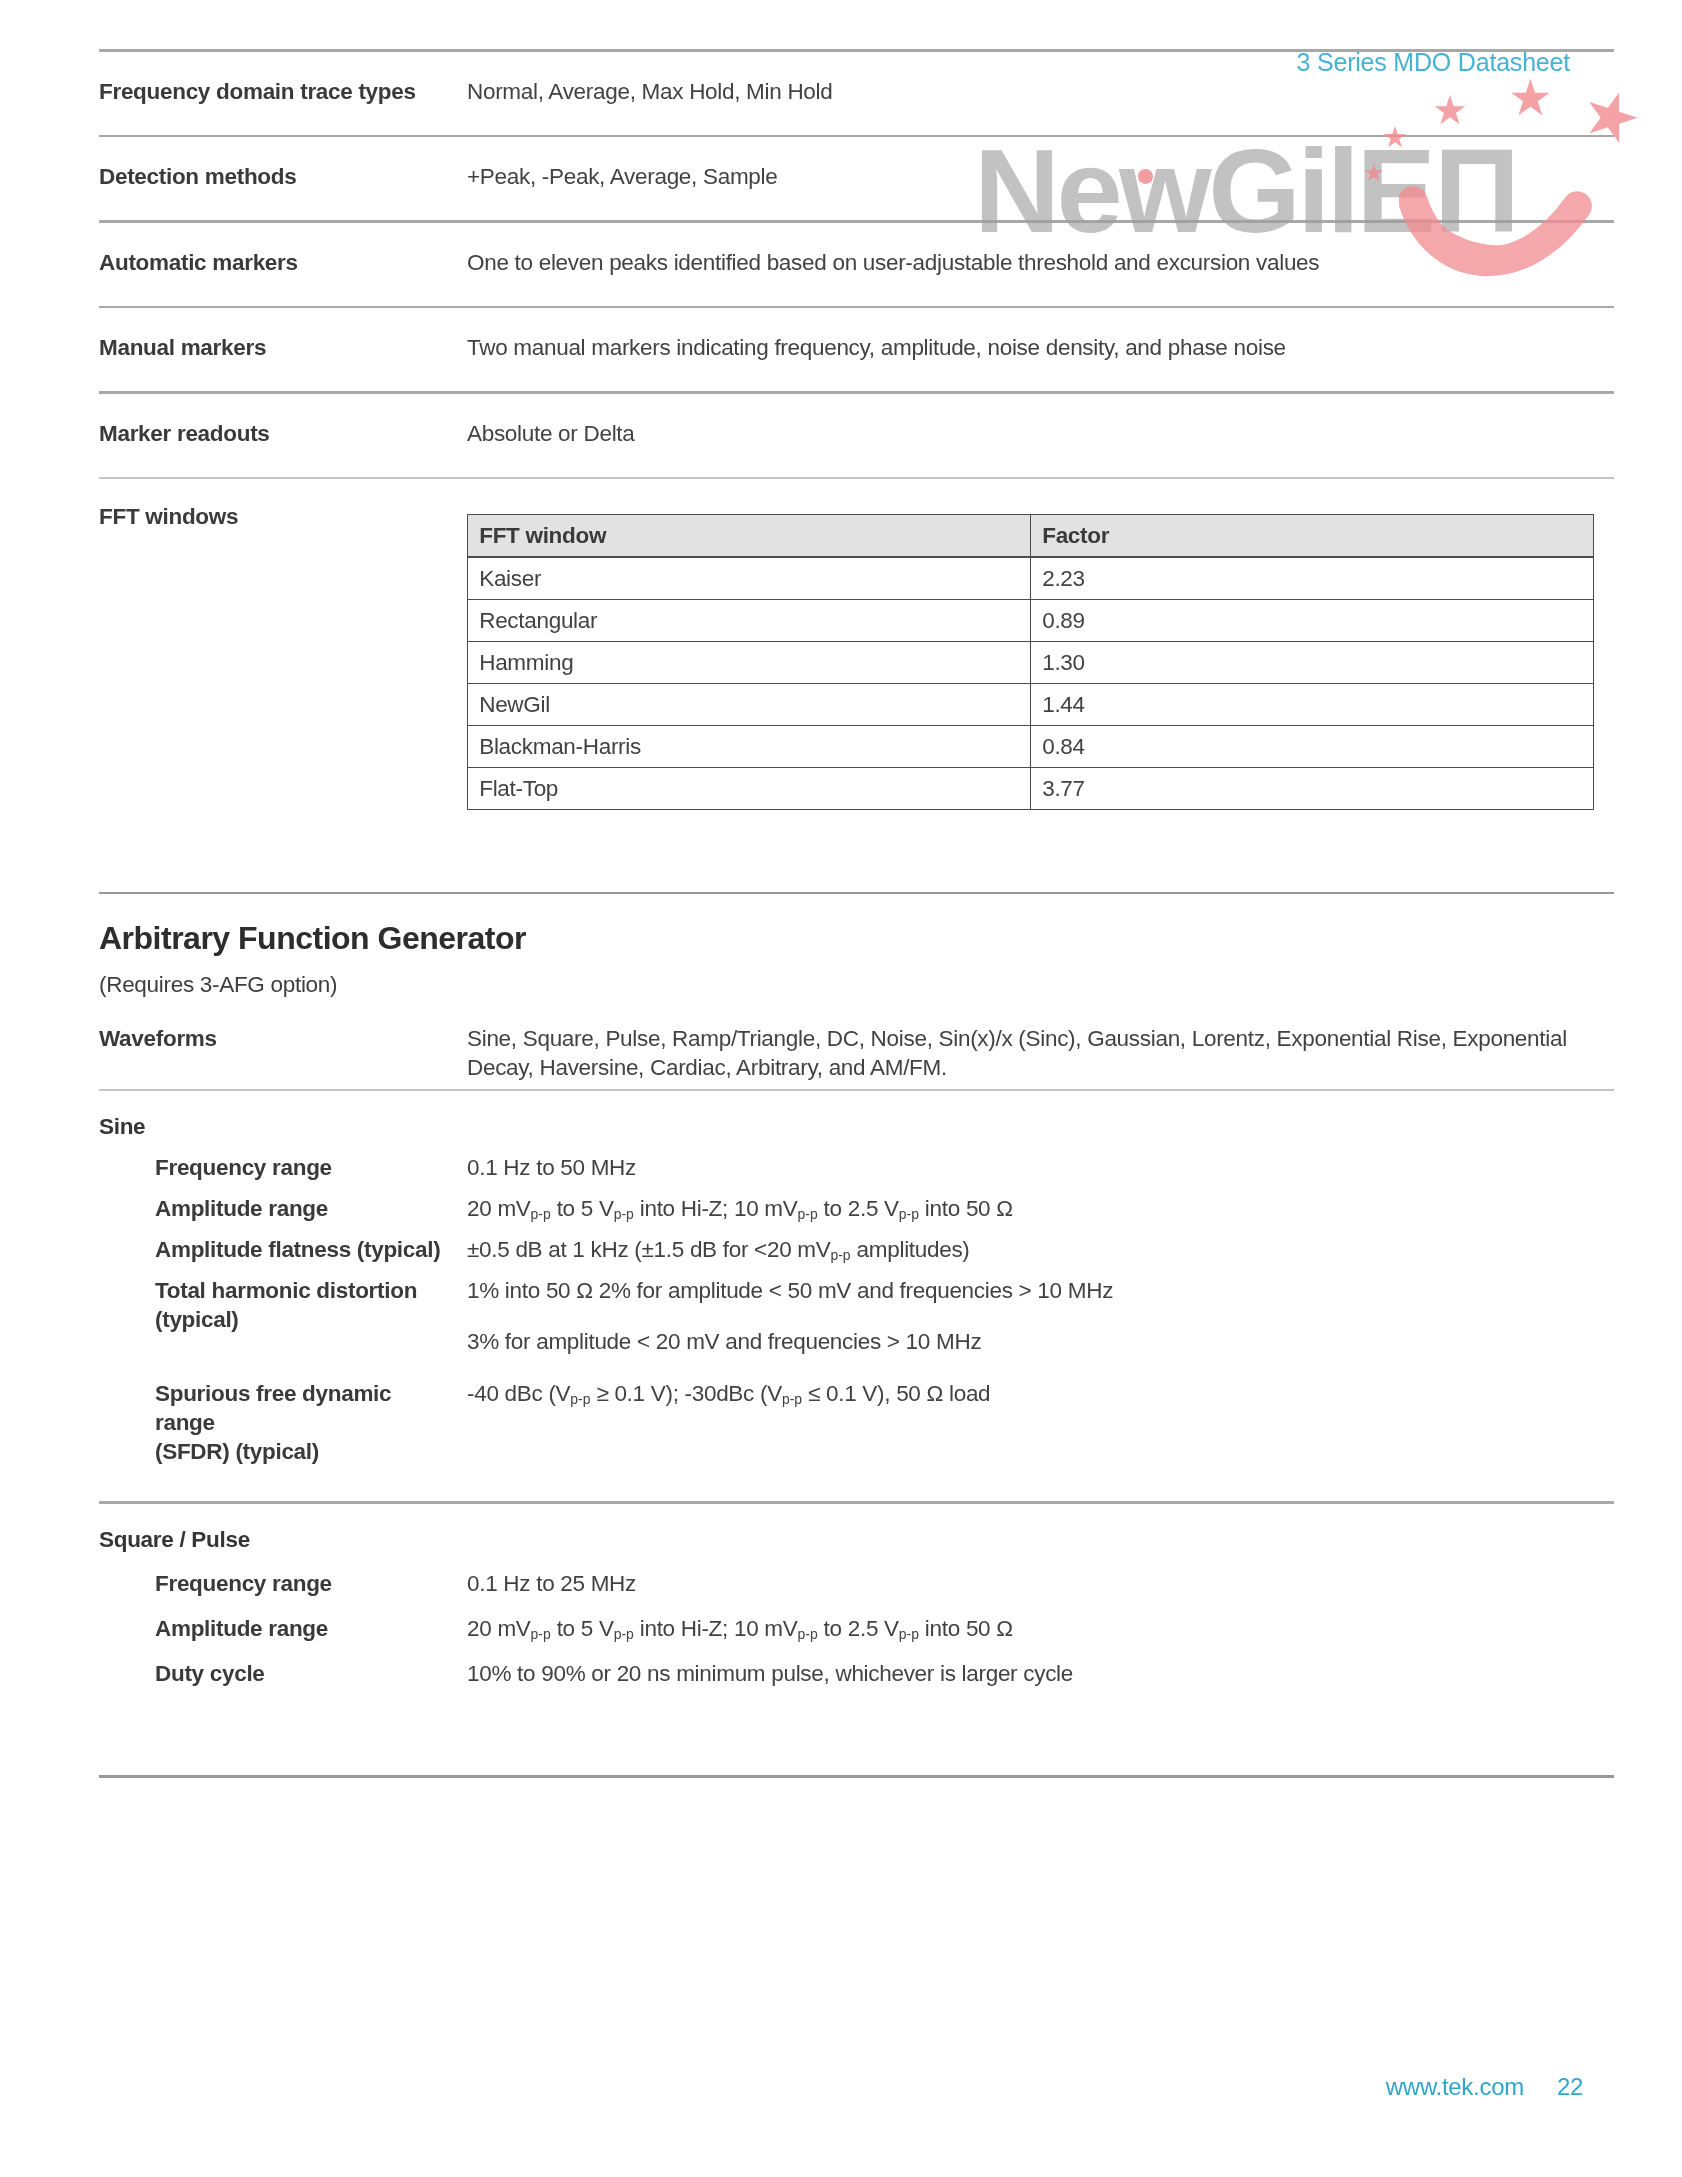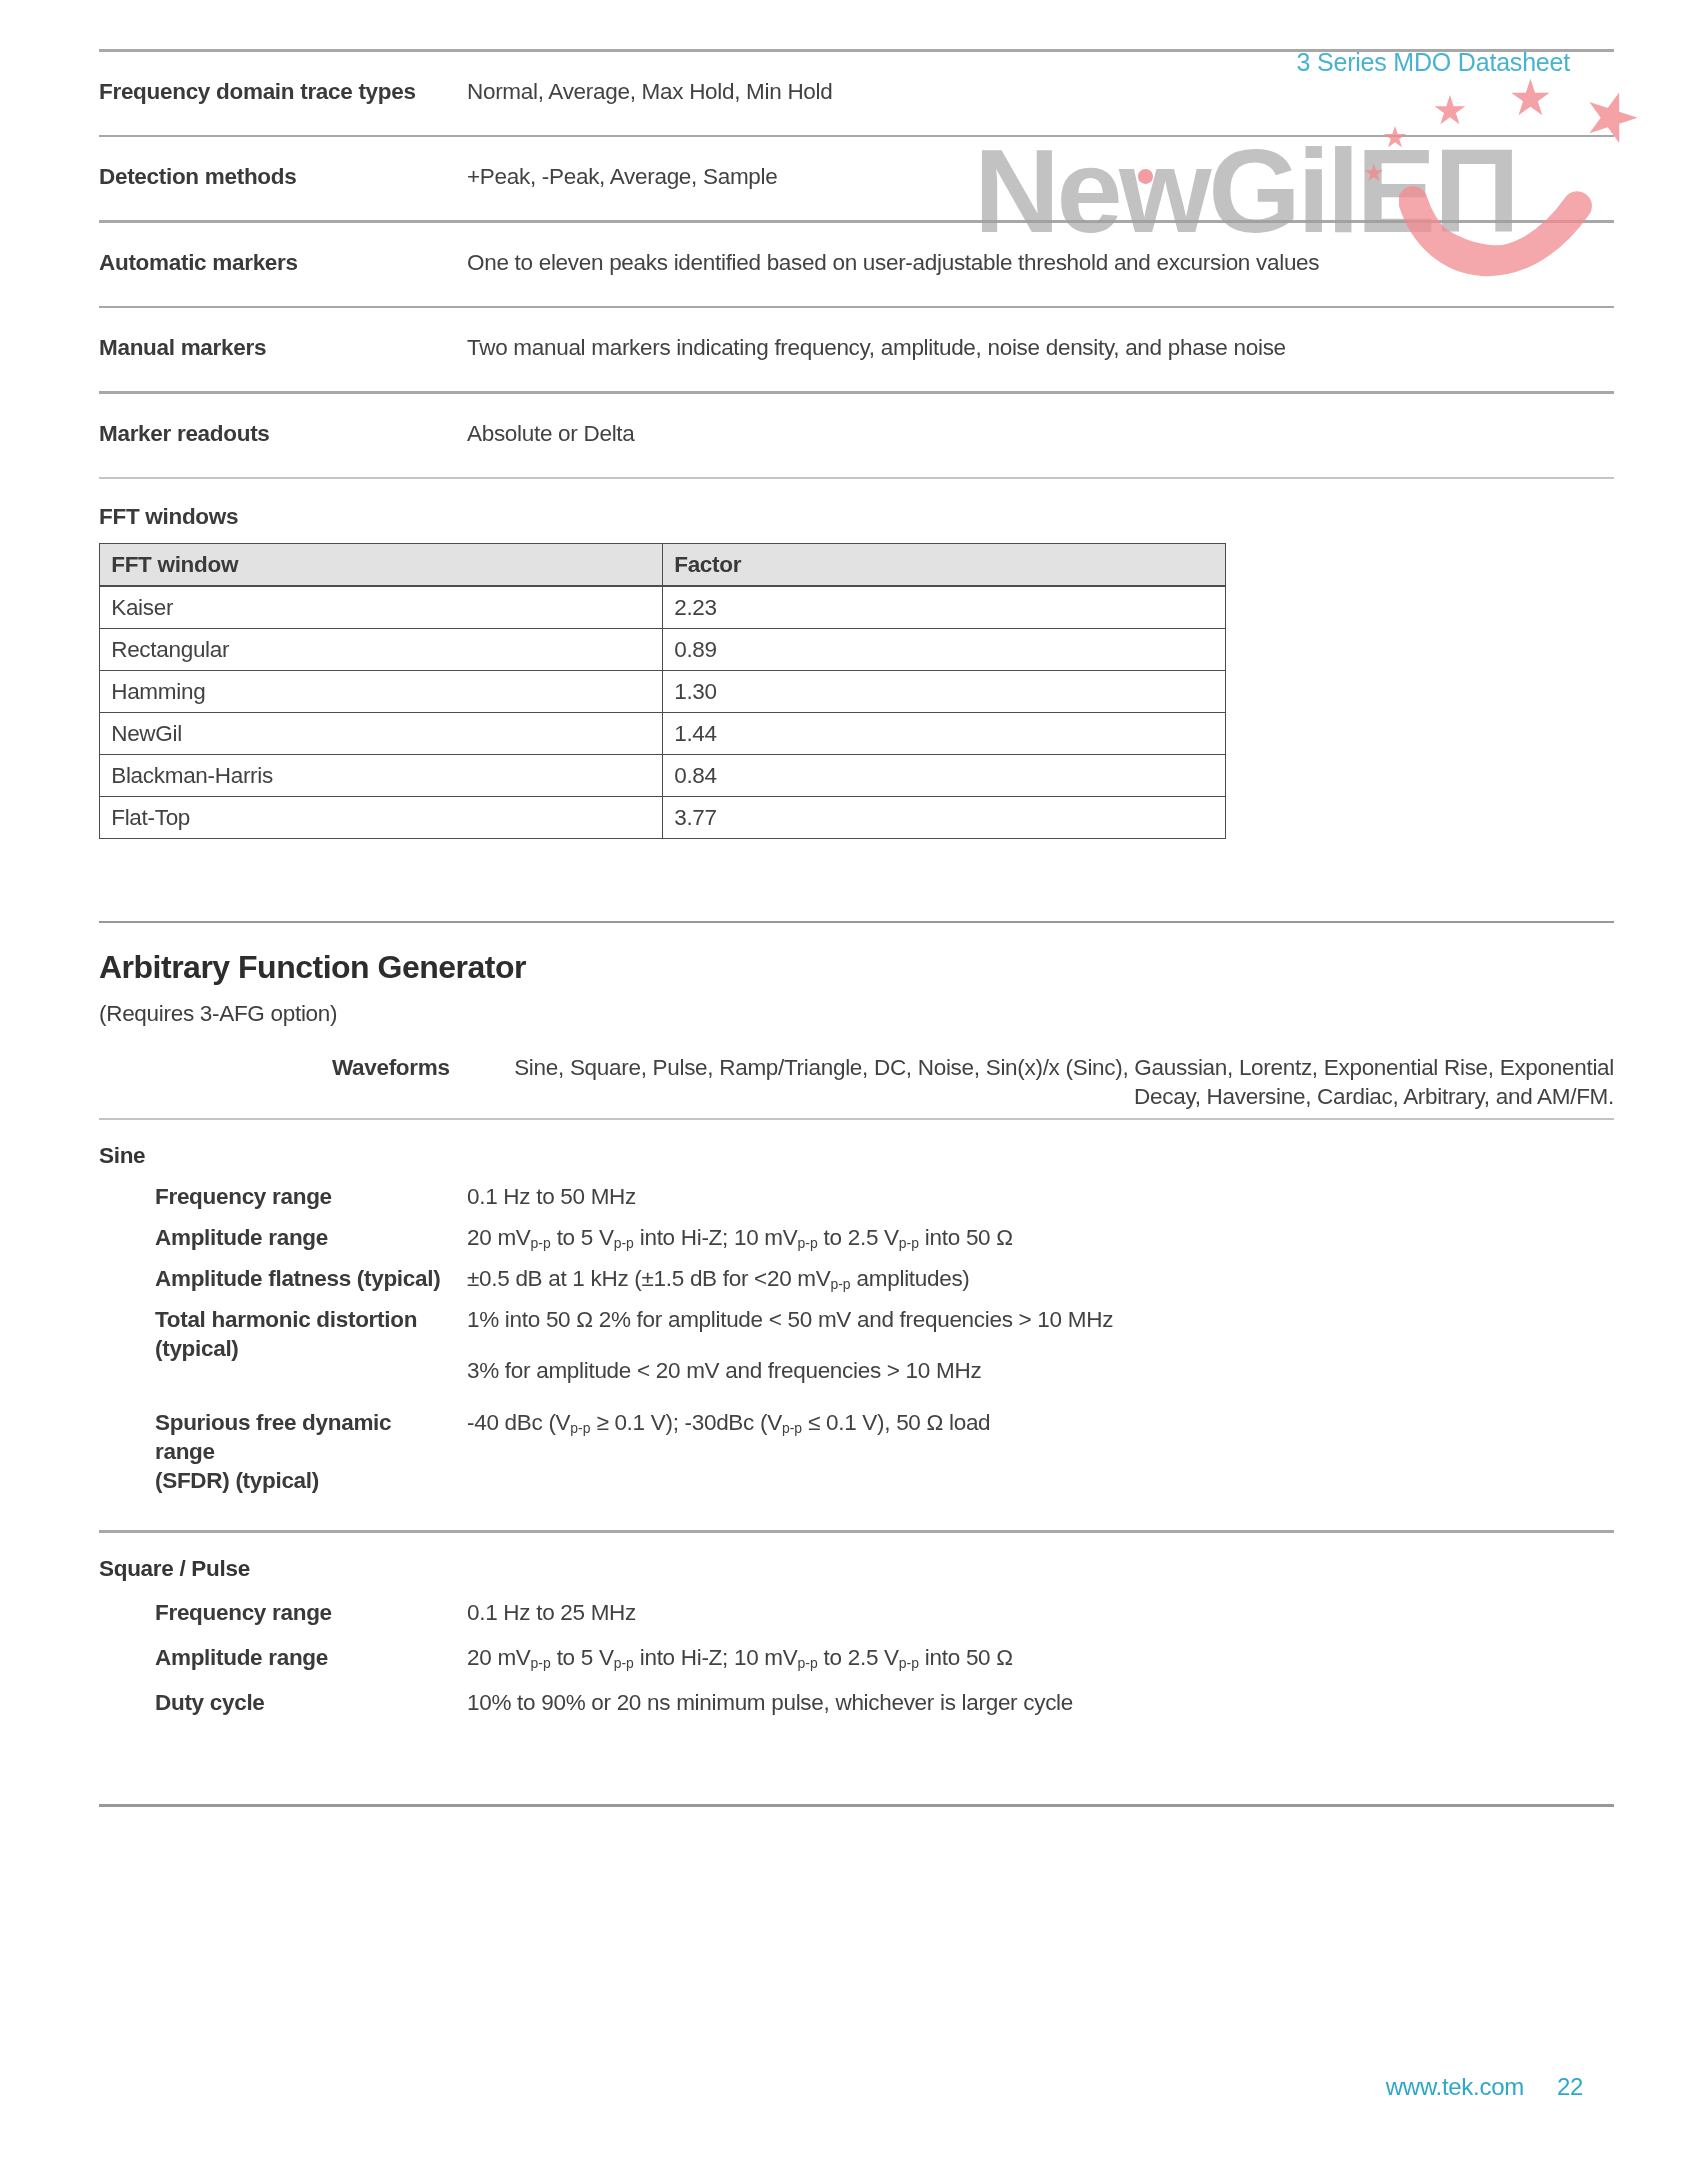--- a/index.html
+++ b/index.html
@@ -58,7 +58,7 @@
   #rule-1            { margin-top:49px; }
   .mid-row           { margin-top:25px; }
   .mid-rule          { margin-top:29px; }
-  #row-fft           { margin-top:23px;flex-direction:column; }
+  #row-fft           { margin-top:23px; }
 
   
   .fft-table {

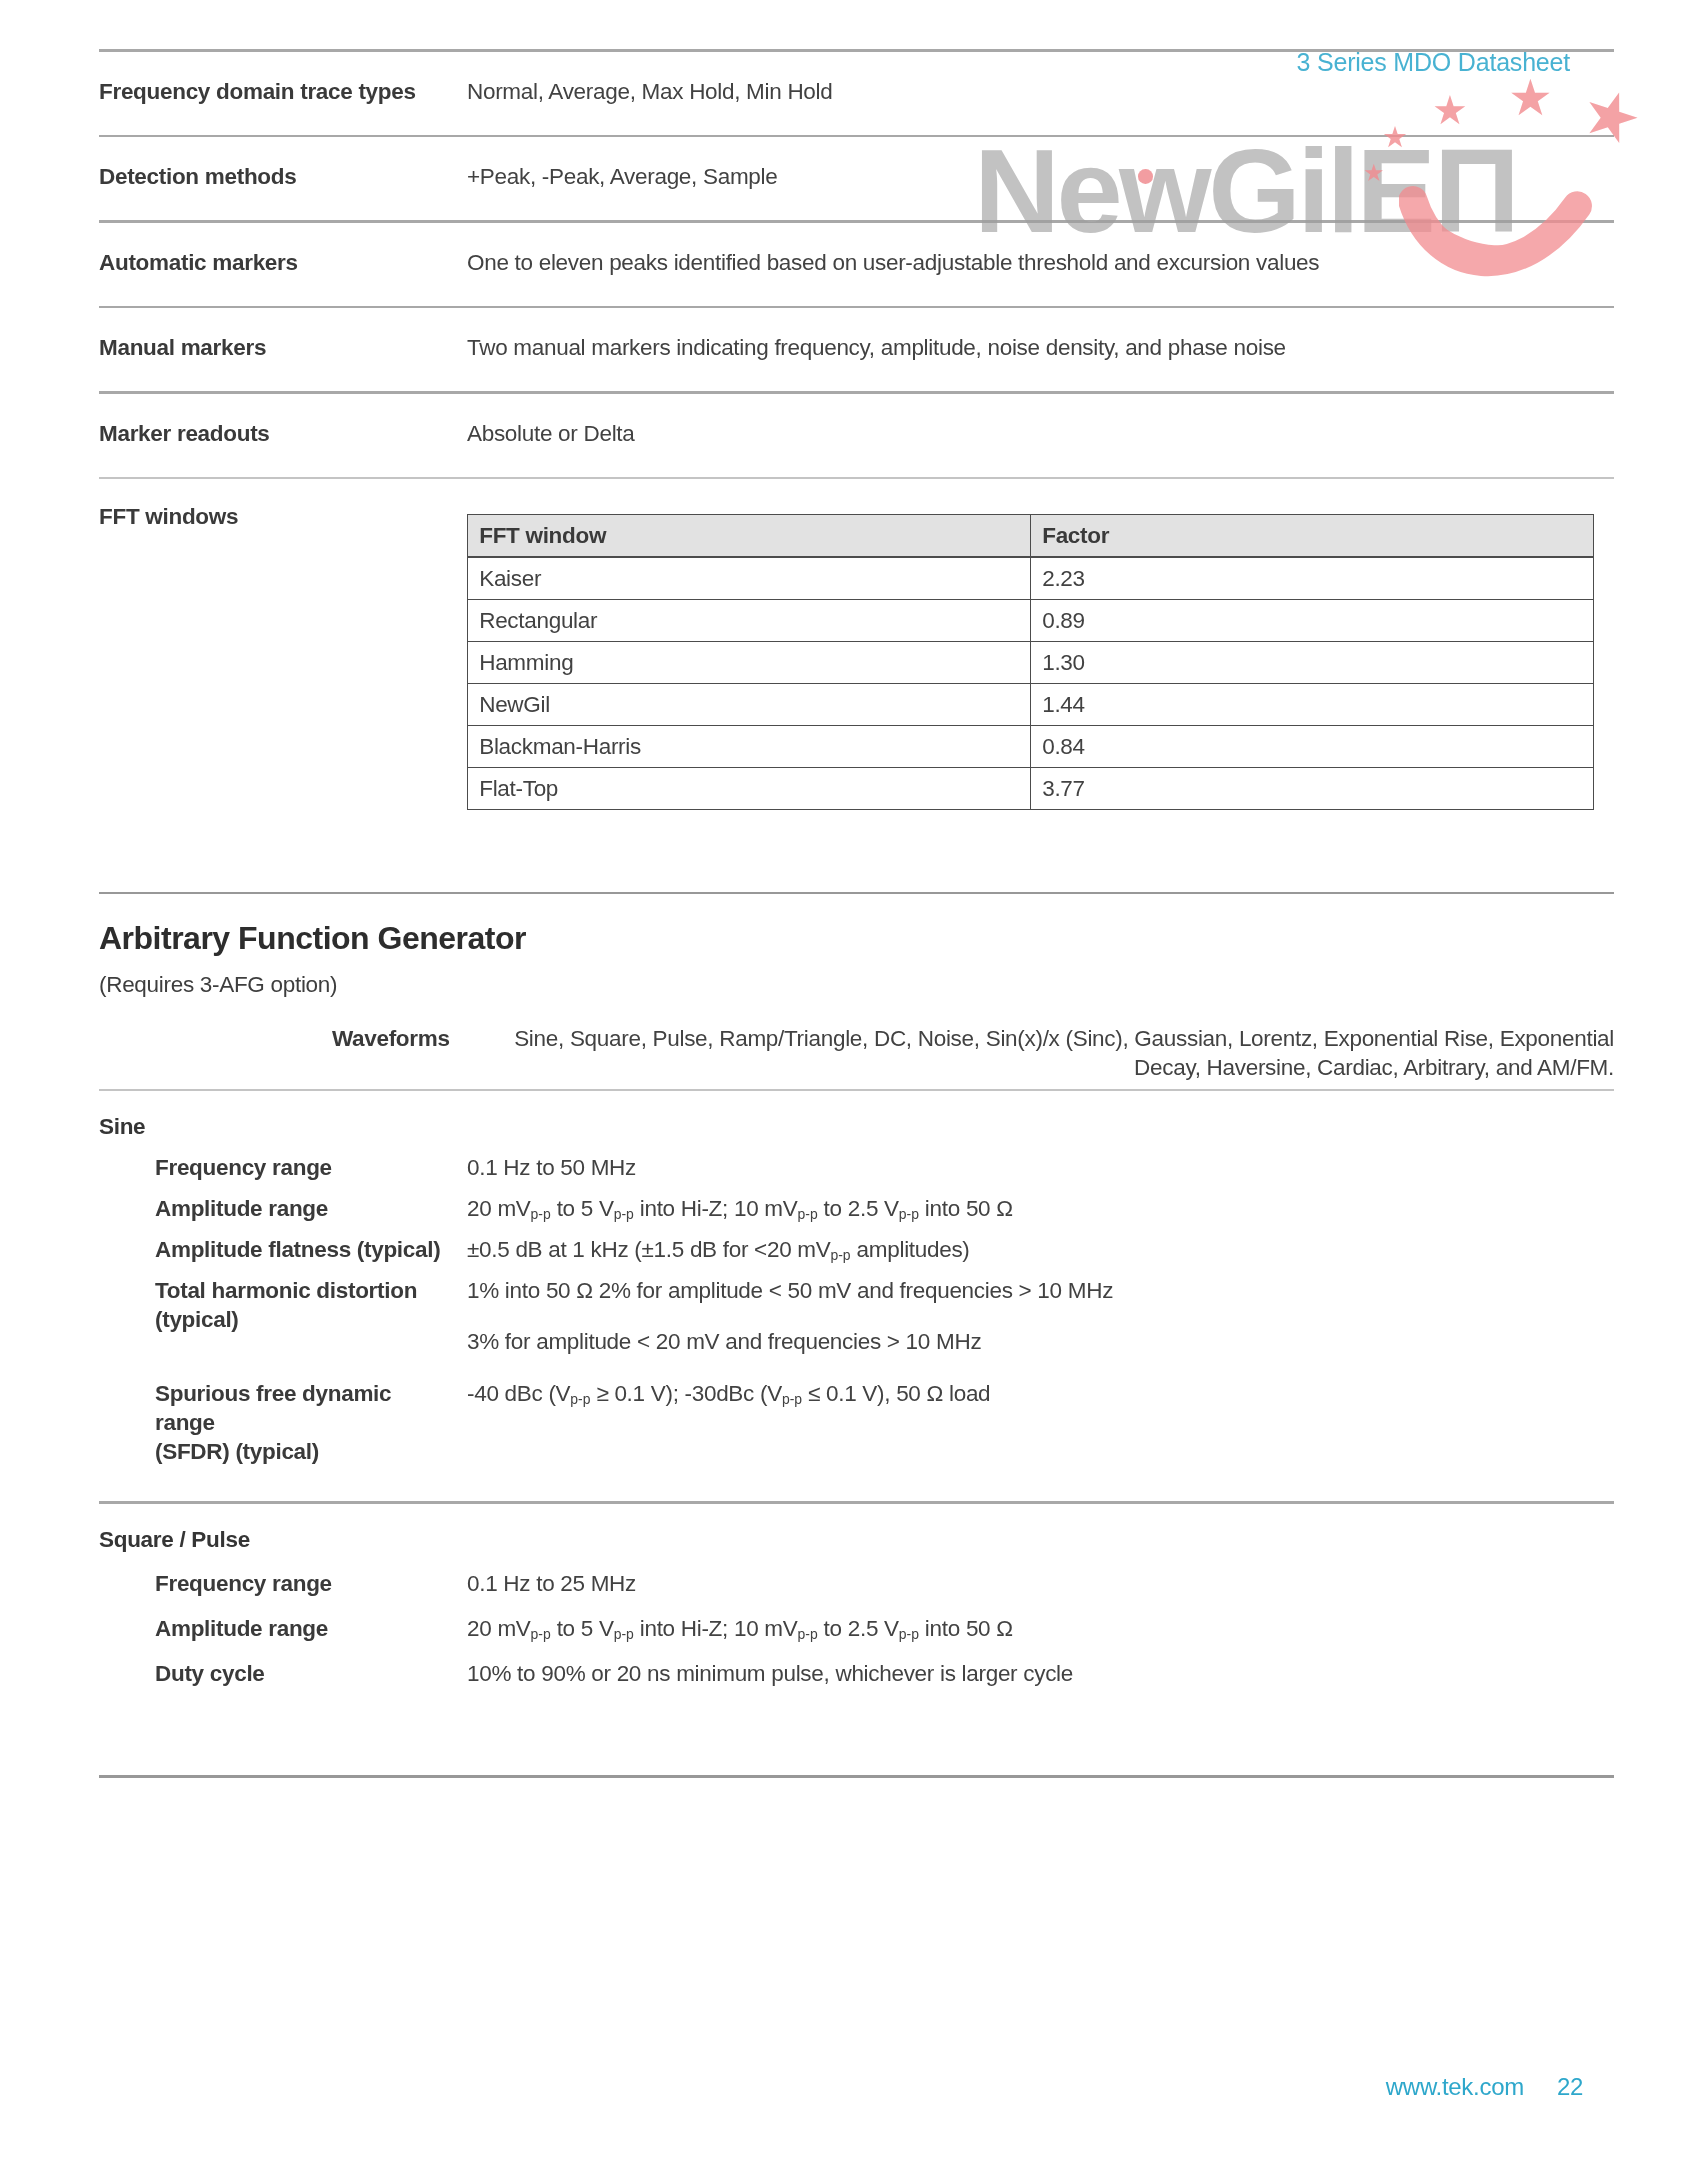--- a/index.html
+++ b/index.html
@@ -75,7 +75,7 @@
   #rule-afg   { margin-top:82px; }
   .afg-title  { margin-top:24px; font-size:32px; line-height:40px; font-weight:bold; color:#2d2d2d; letter-spacing:-0.5px; }
   .afg-req    { margin-top:12px; color:#3e3e3e; }
-  #row-waveforms { margin-top:25px;text-align:right; }
+  #row-waveforms { margin-top:25px; }
   #rule-sine  { margin-top:7px; }
   .group-head { margin-top:21px; font-weight:bold; color:#353535; }
   .tight      { margin-top:12px; }

